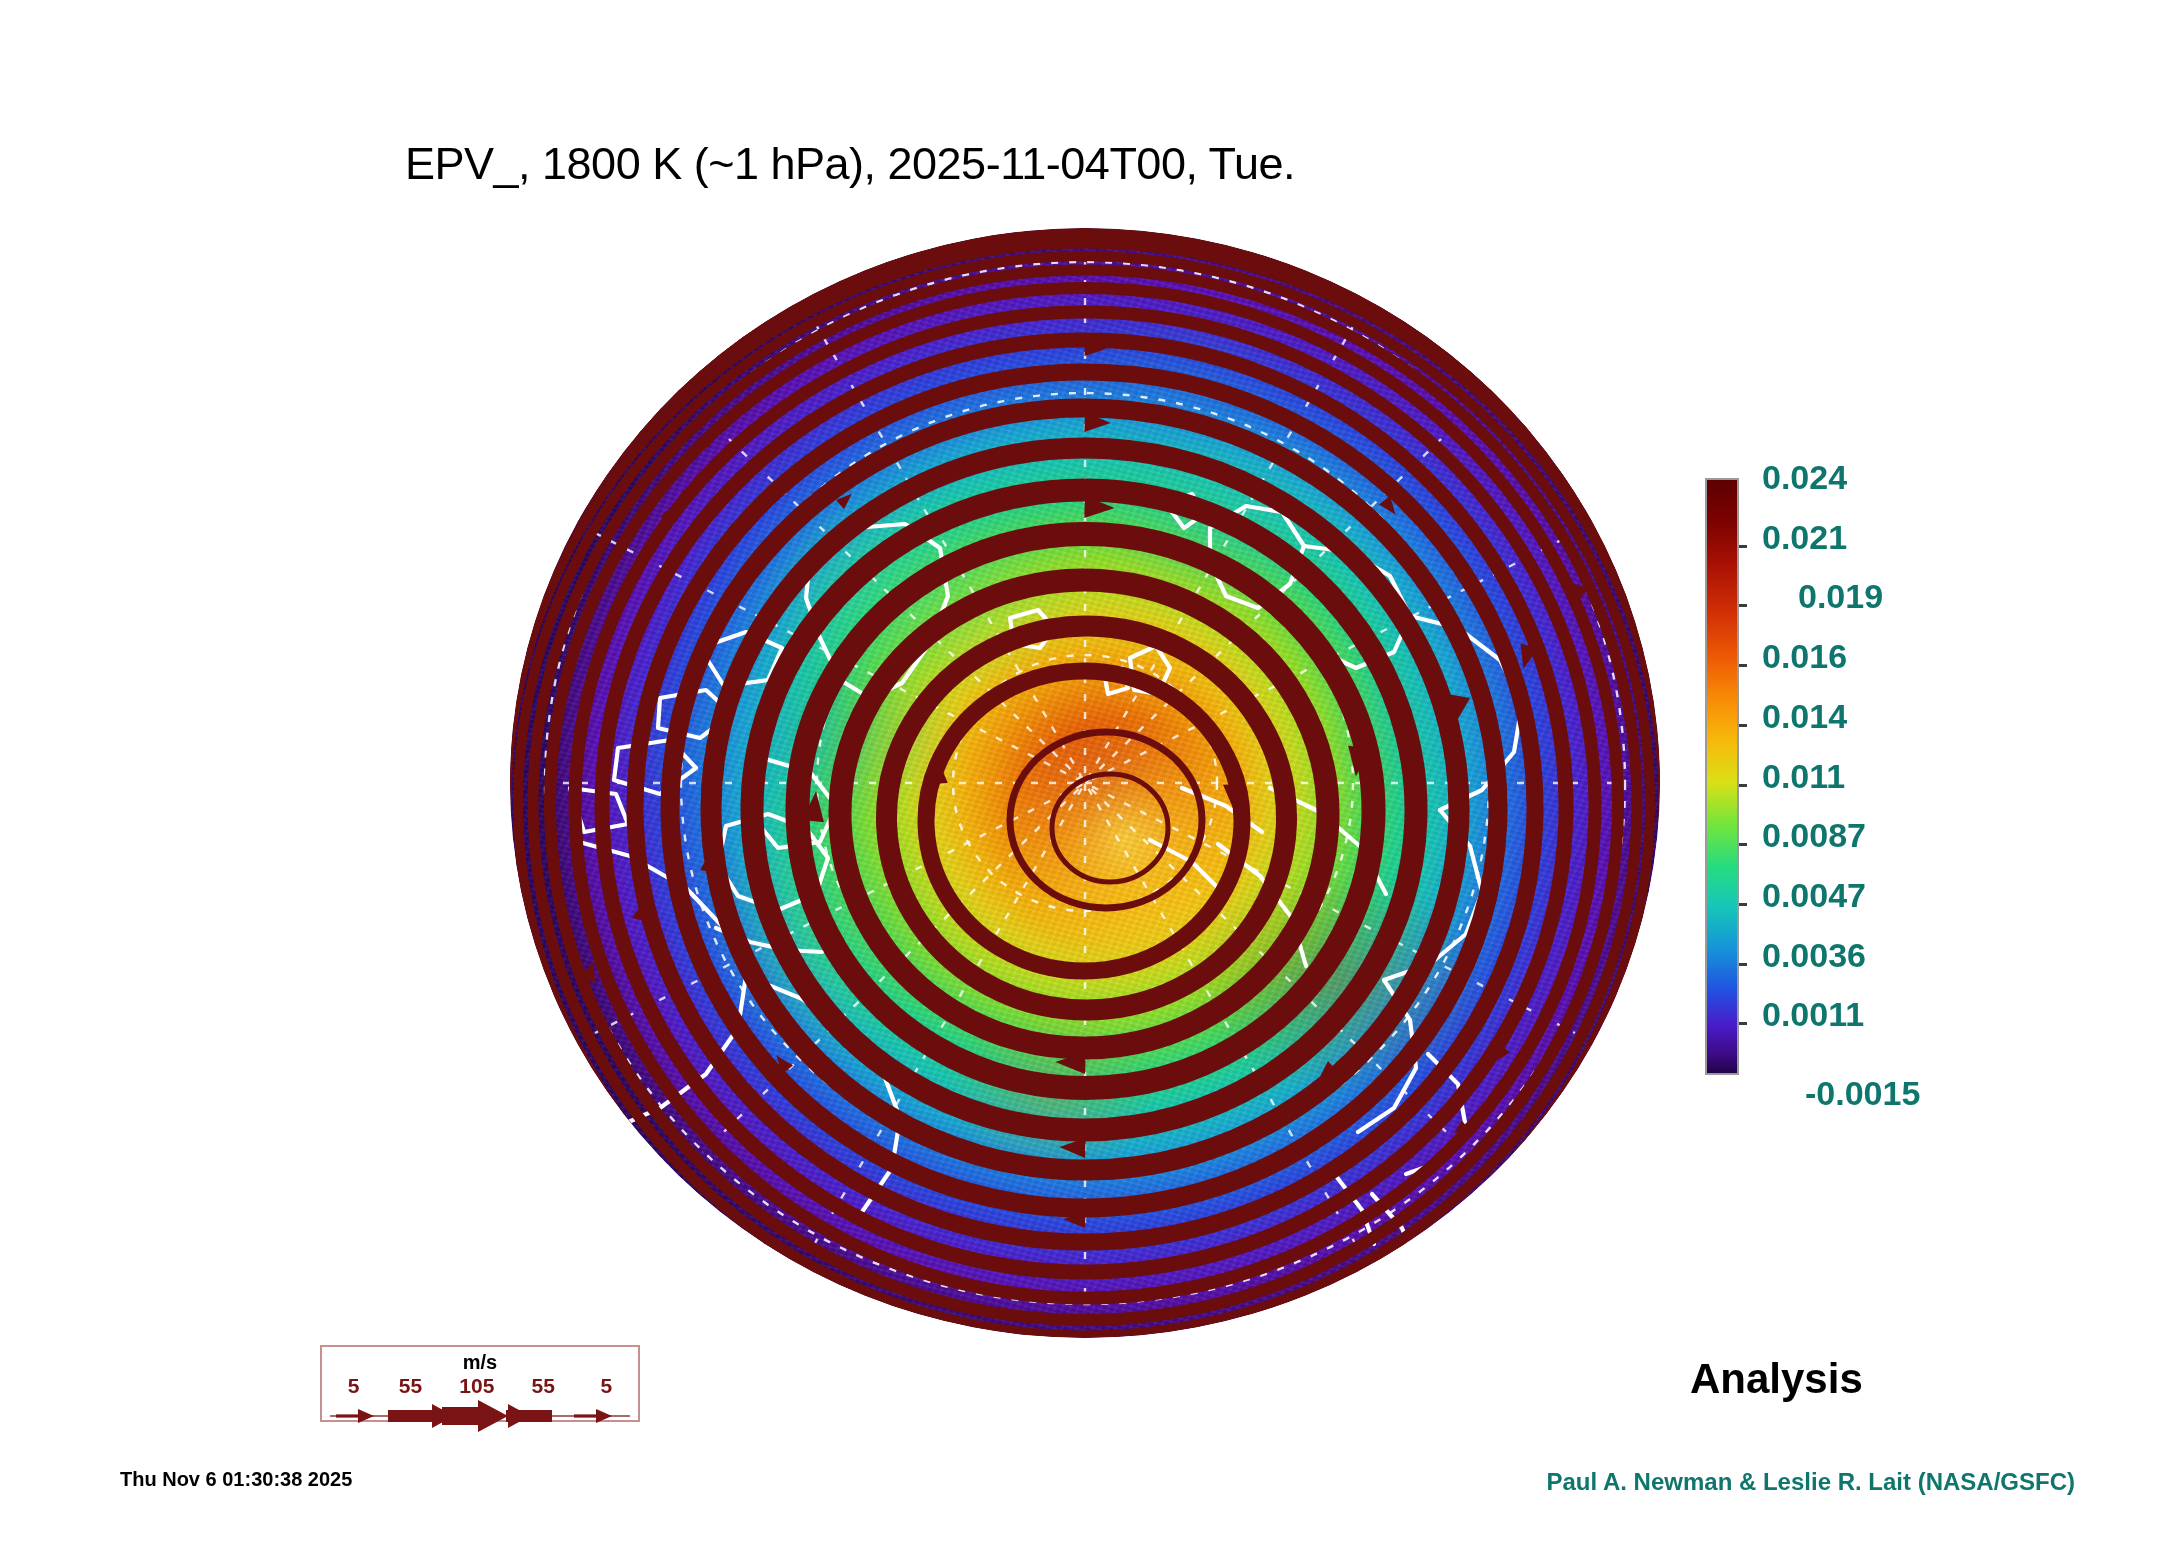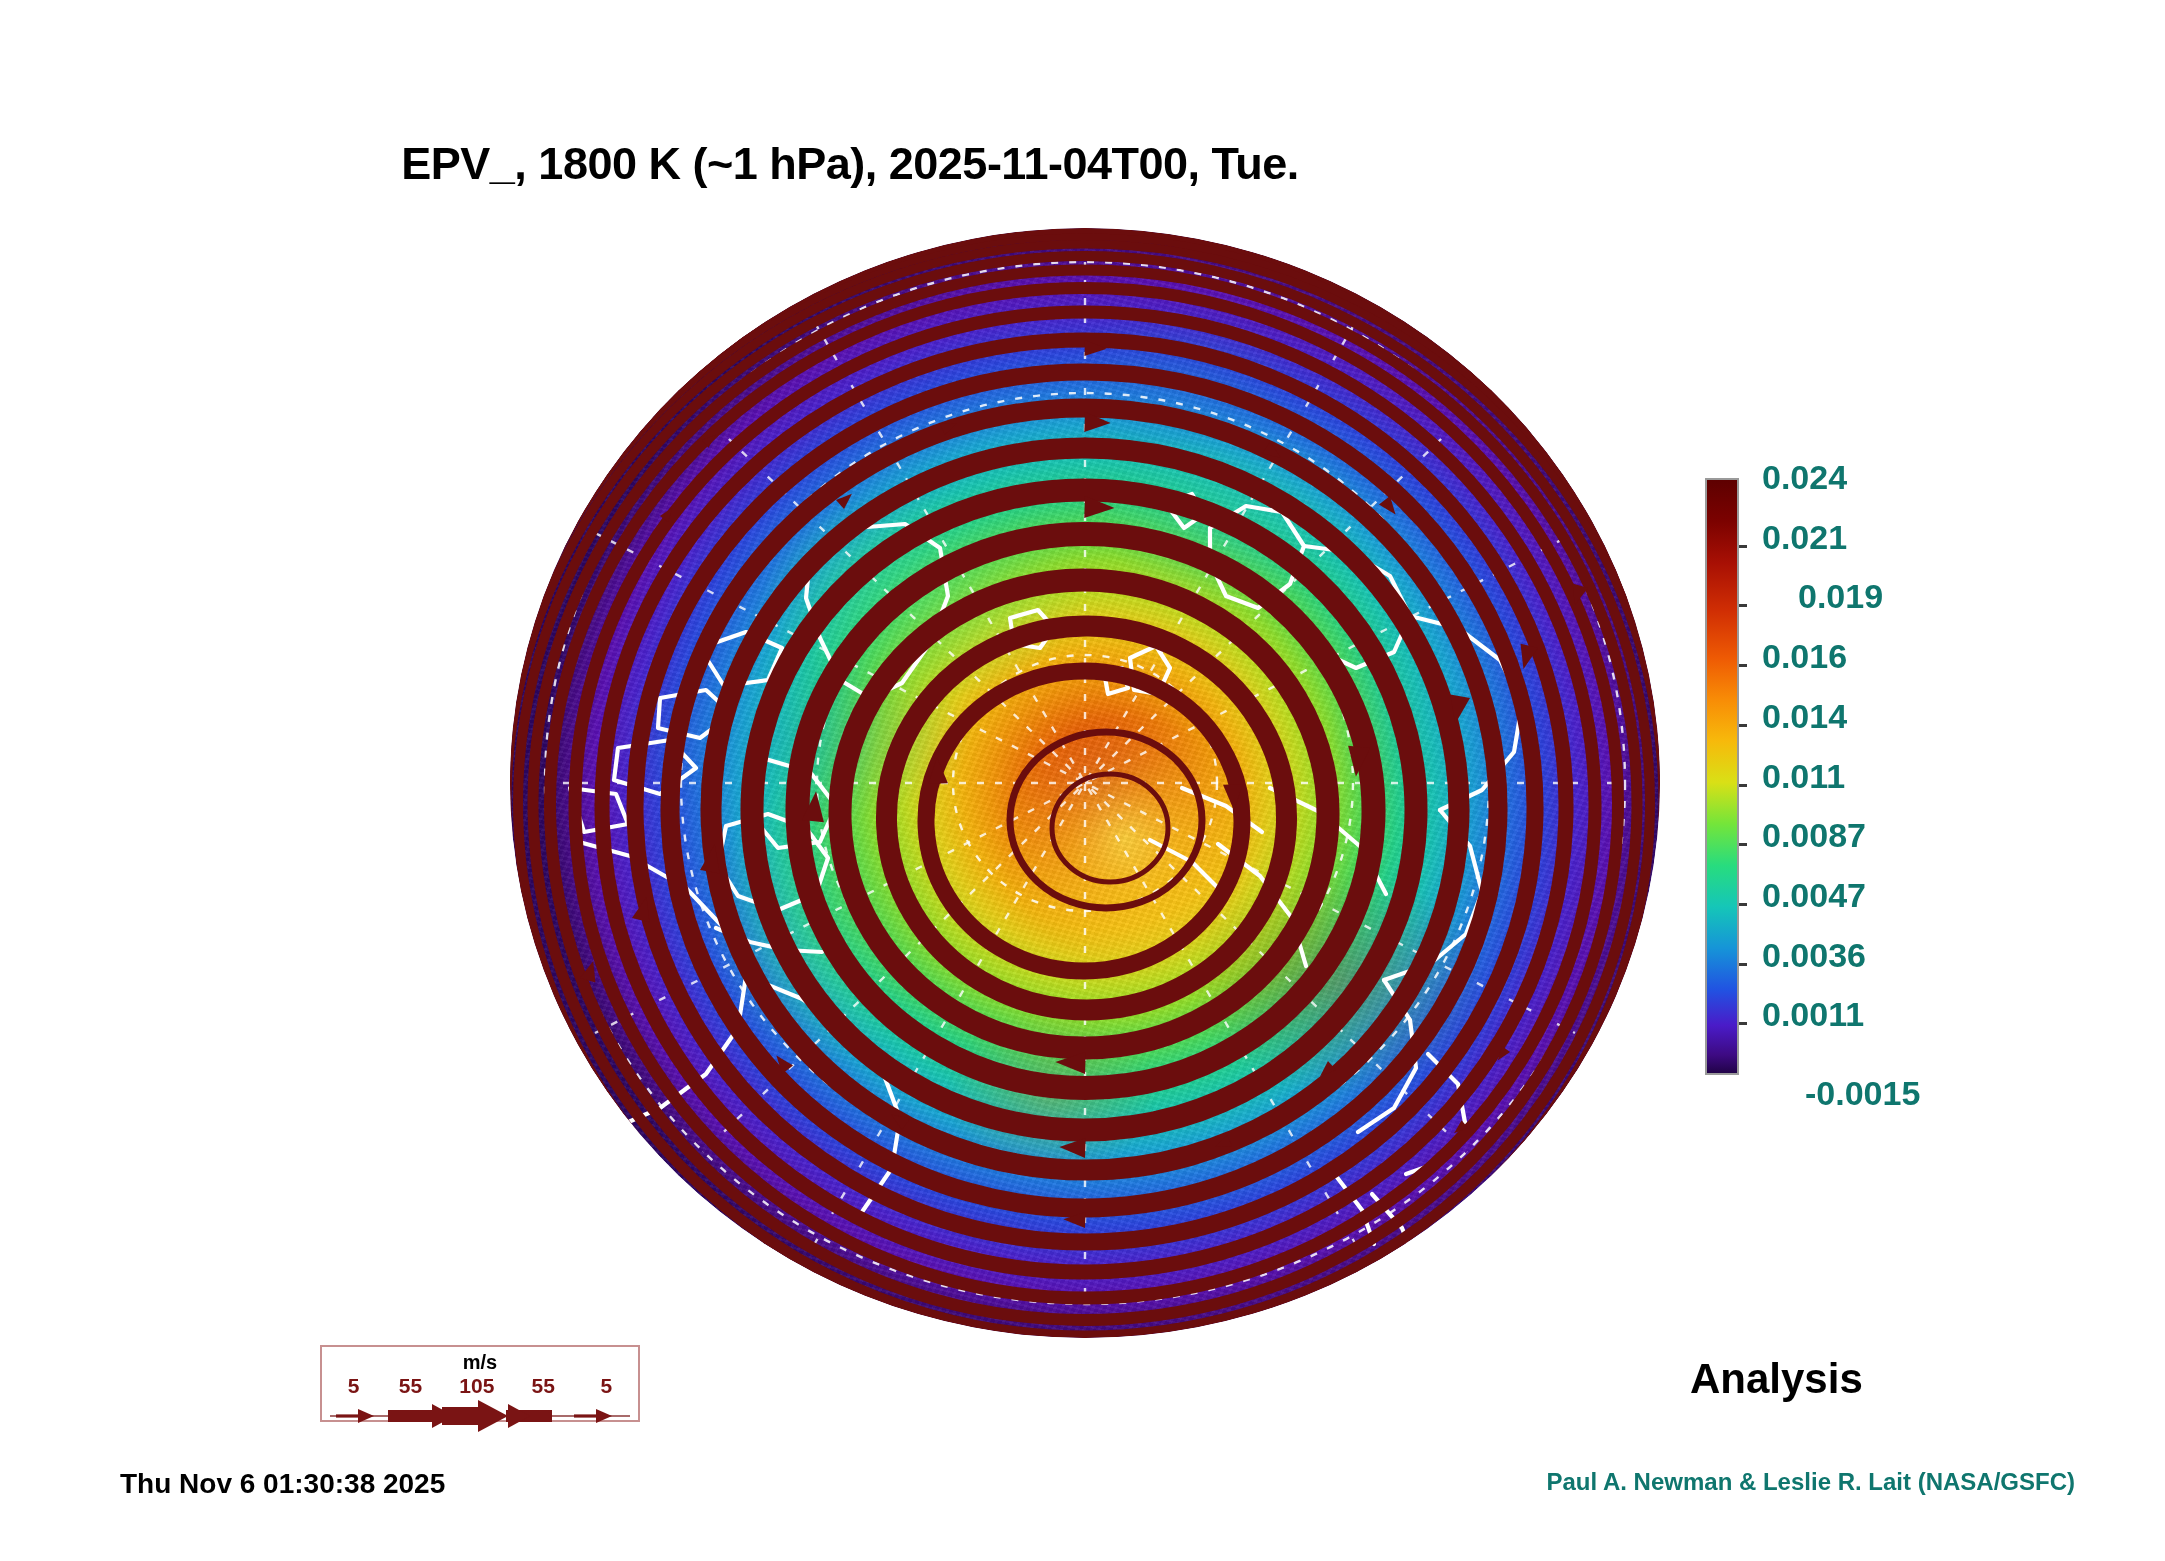--- a/index.html
+++ b/index.html
@@ -24,7 +24,7 @@
     width: 1700px;
     text-align: center;
     font-size: 45px;
-    font-weight: bold;
+    font-weight: normal;
     color: #000000;
     letter-spacing: -0.5px;
     white-space: nowrap;

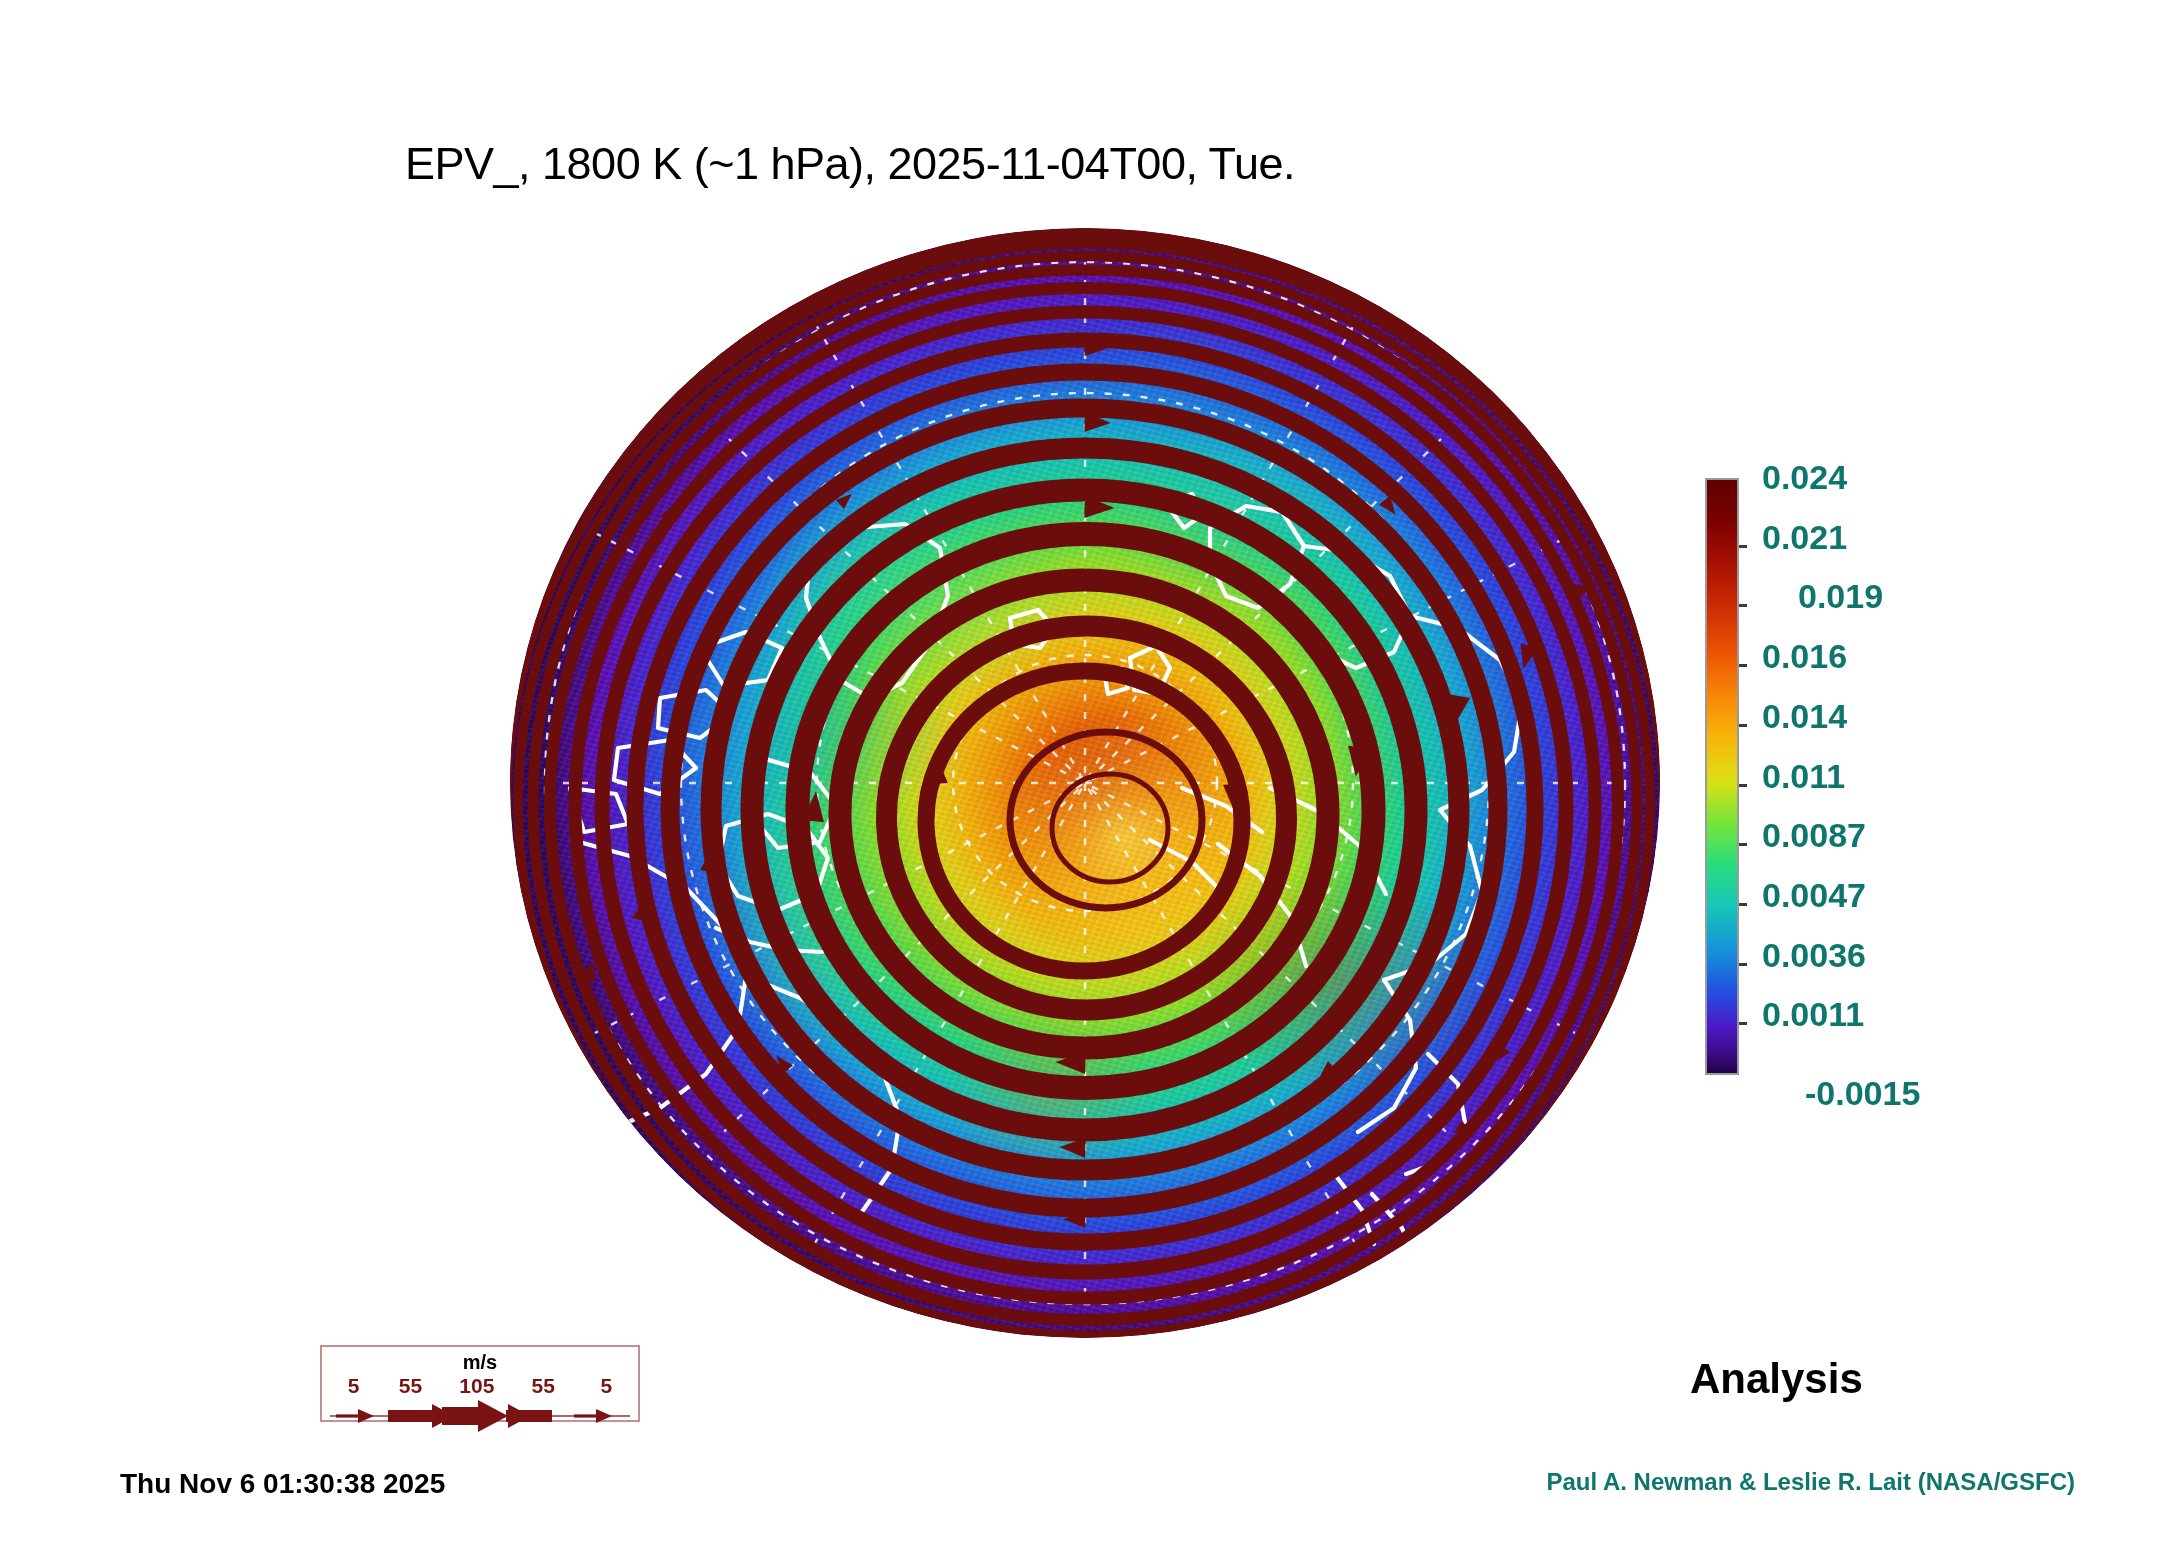--- a/index.html
+++ b/index.html
@@ -248,7 +248,7 @@
     position: absolute;
     left: 120px;
     top: 1468px;
-    font-size: 28px;
+    font-size: 20px;
     font-weight: bold;
     color: #000000;
     white-space: nowrap;

